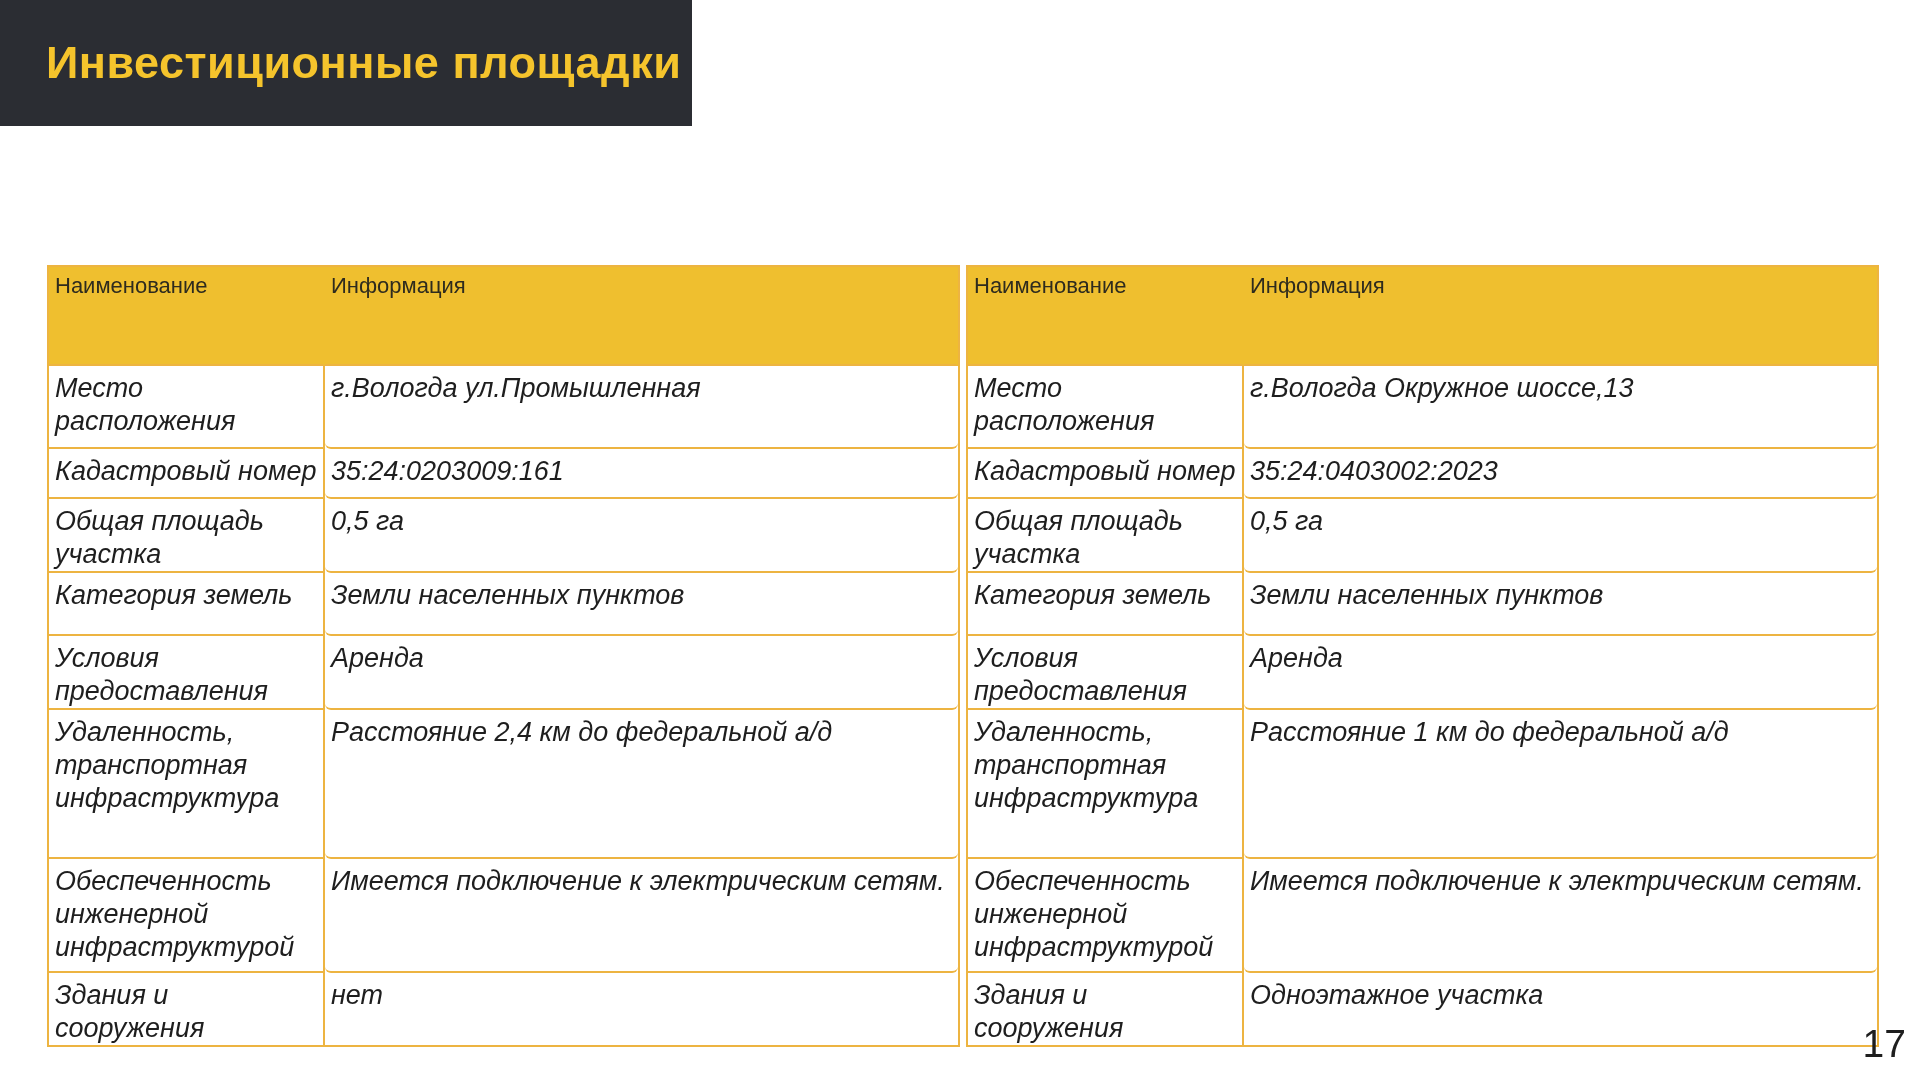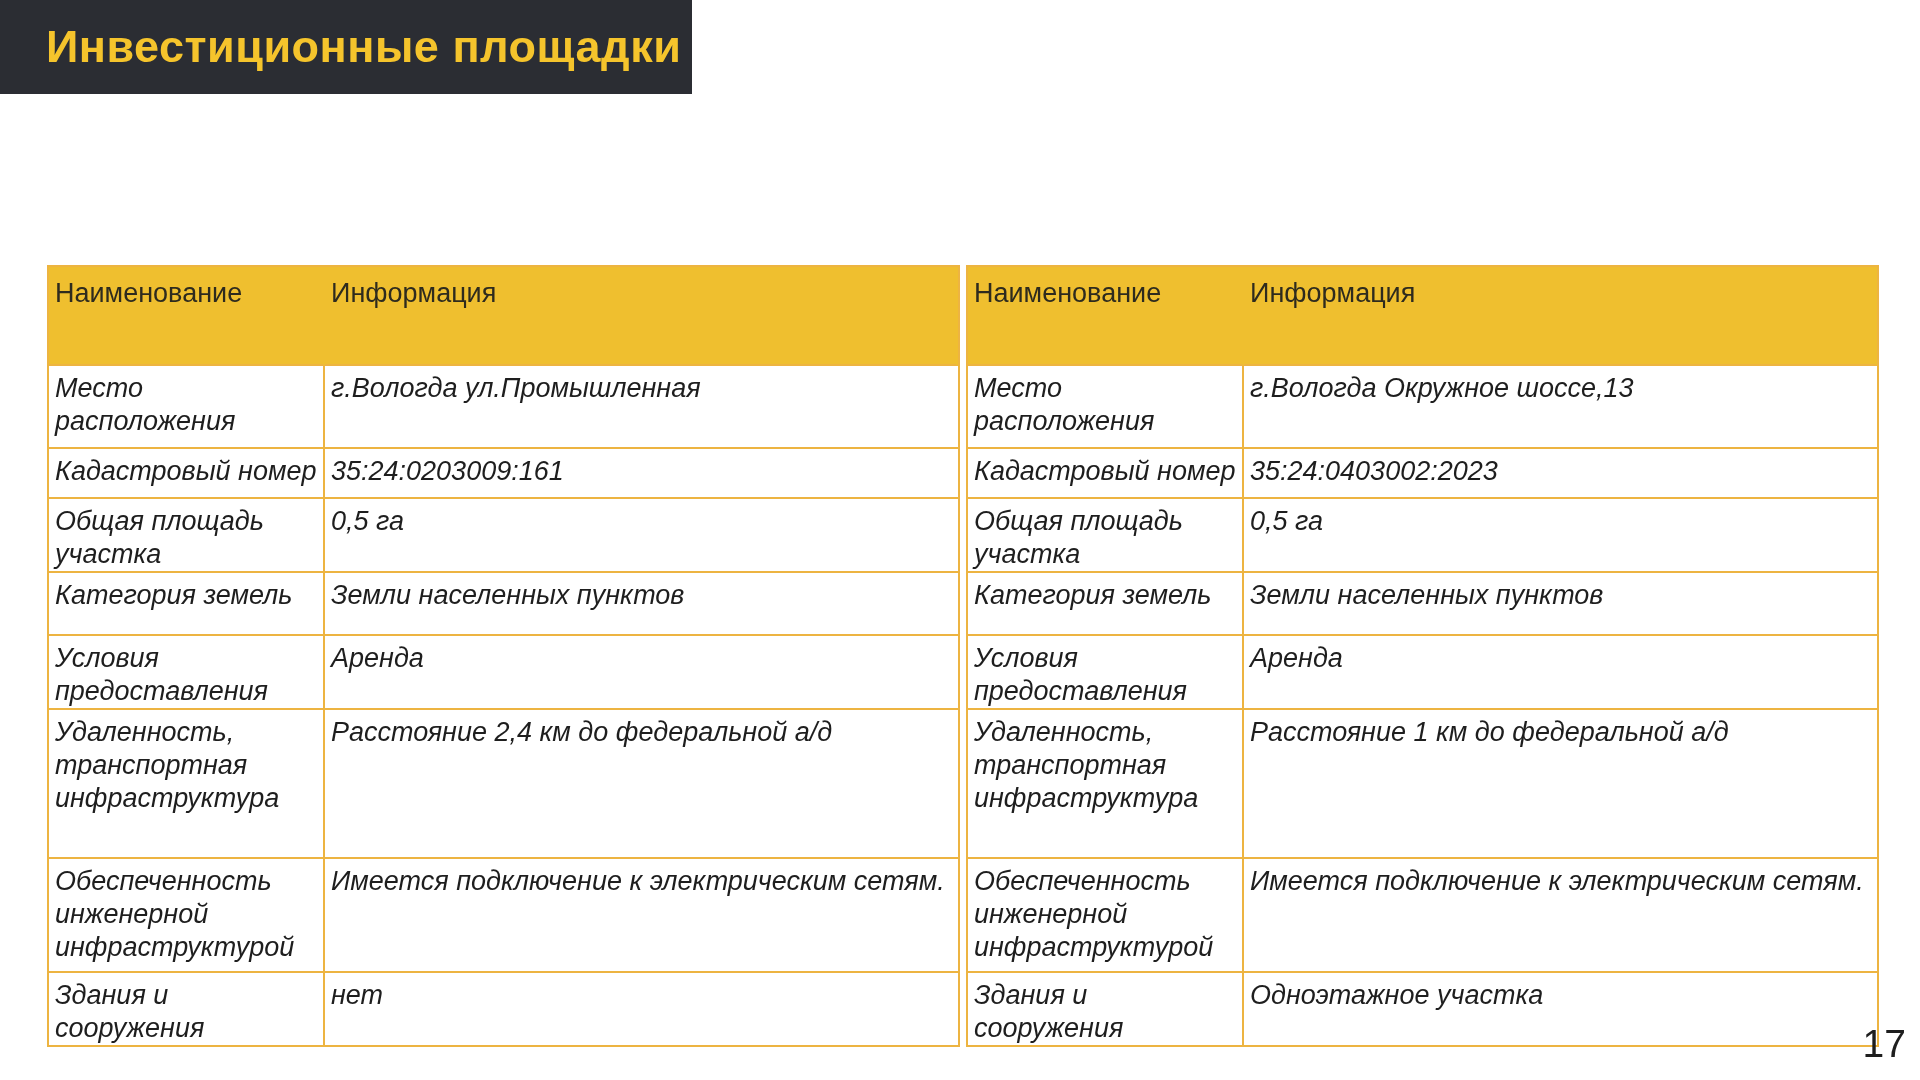--- a/index.html
+++ b/index.html
@@ -23,7 +23,7 @@
   
   .title-block {
     position: absolute; left: 0; top: 0;
-    width: 692px; height: 94px;
+    width: 692px; height: 126px;
     background: var(--dark-bg);
     display: flex; align-items: center;
     padding-left: 46px;

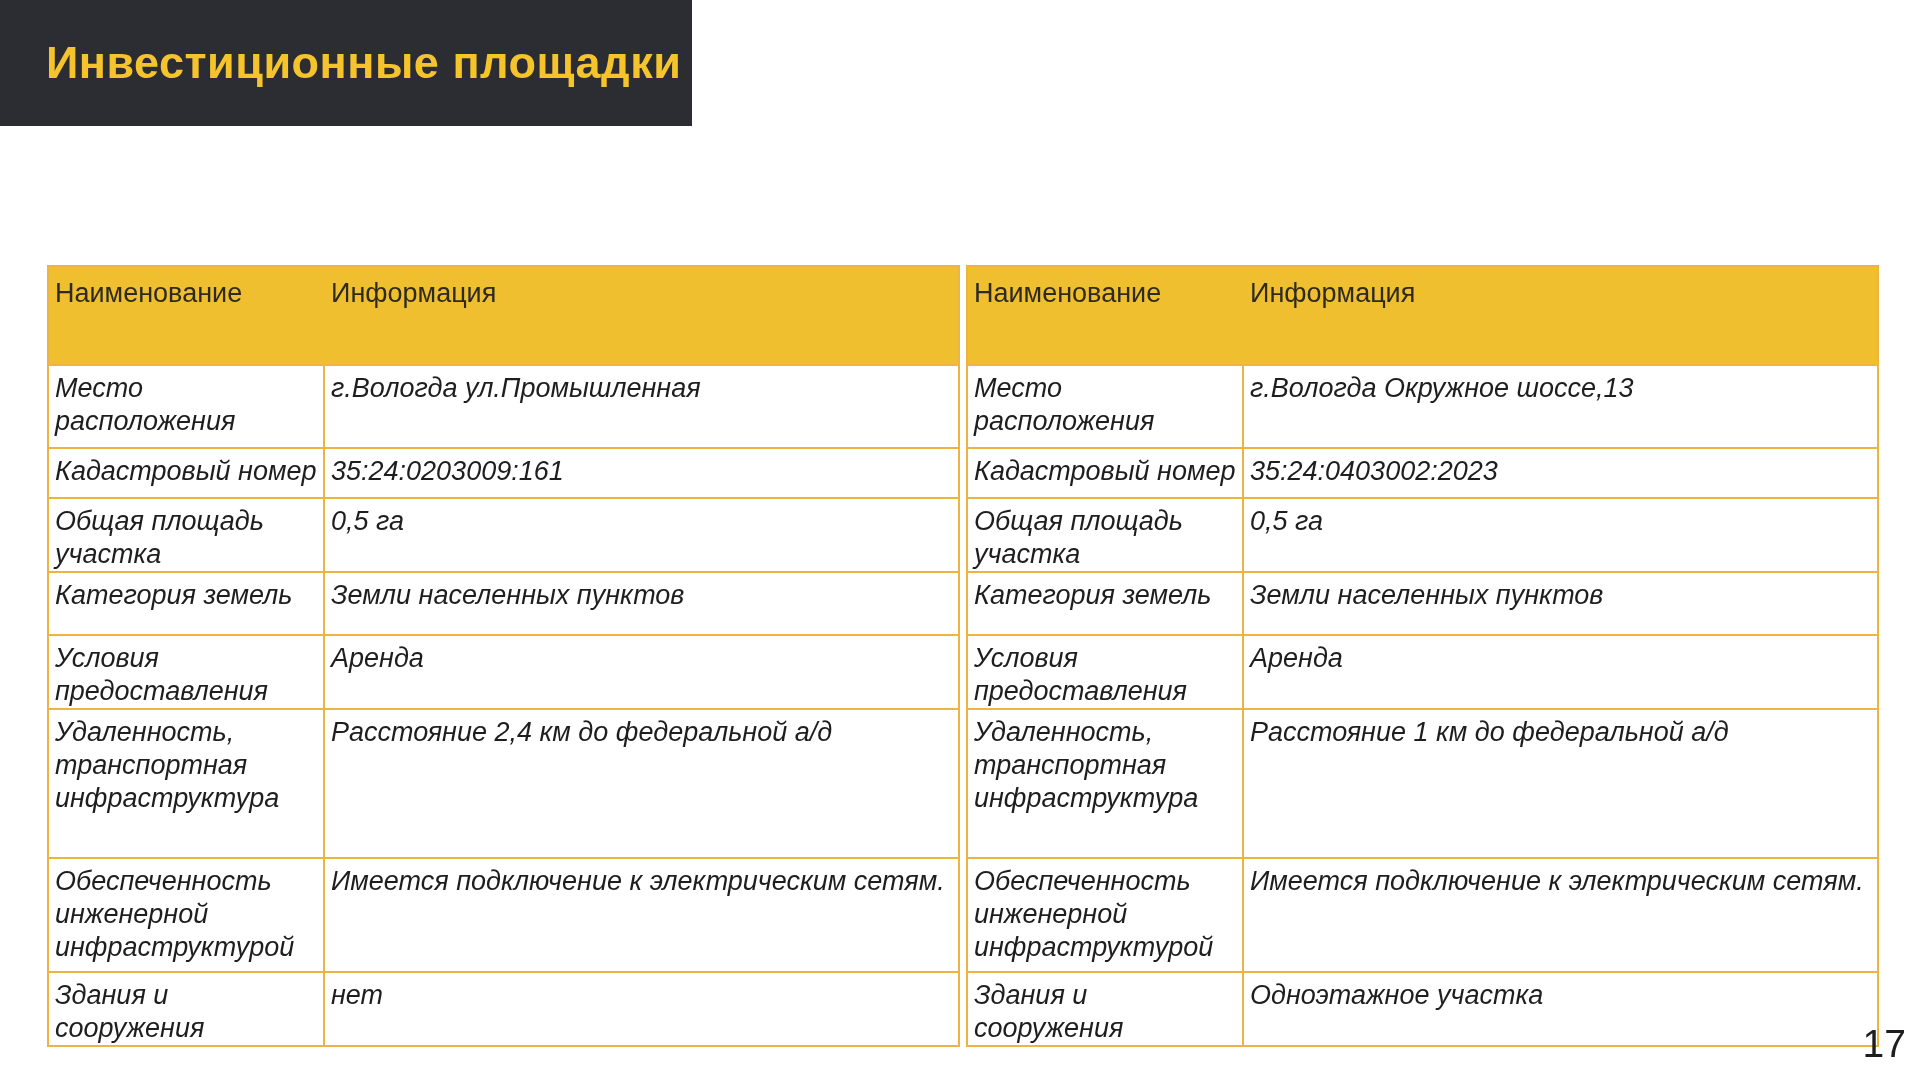--- a/index.html
+++ b/index.html
@@ -71,8 +71,8 @@
     background: var(--header-yellow);
     border-right: 2px solid var(--header-yellow);
     border-bottom: 2px solid var(--border-yellow);
-    padding: 10px 4px 0 6px;
-    font-size: 27px;
+    padding: 2px 4px 0 6px;
+    font-size: 22px;
     color: #2E2B1E;
   }
 

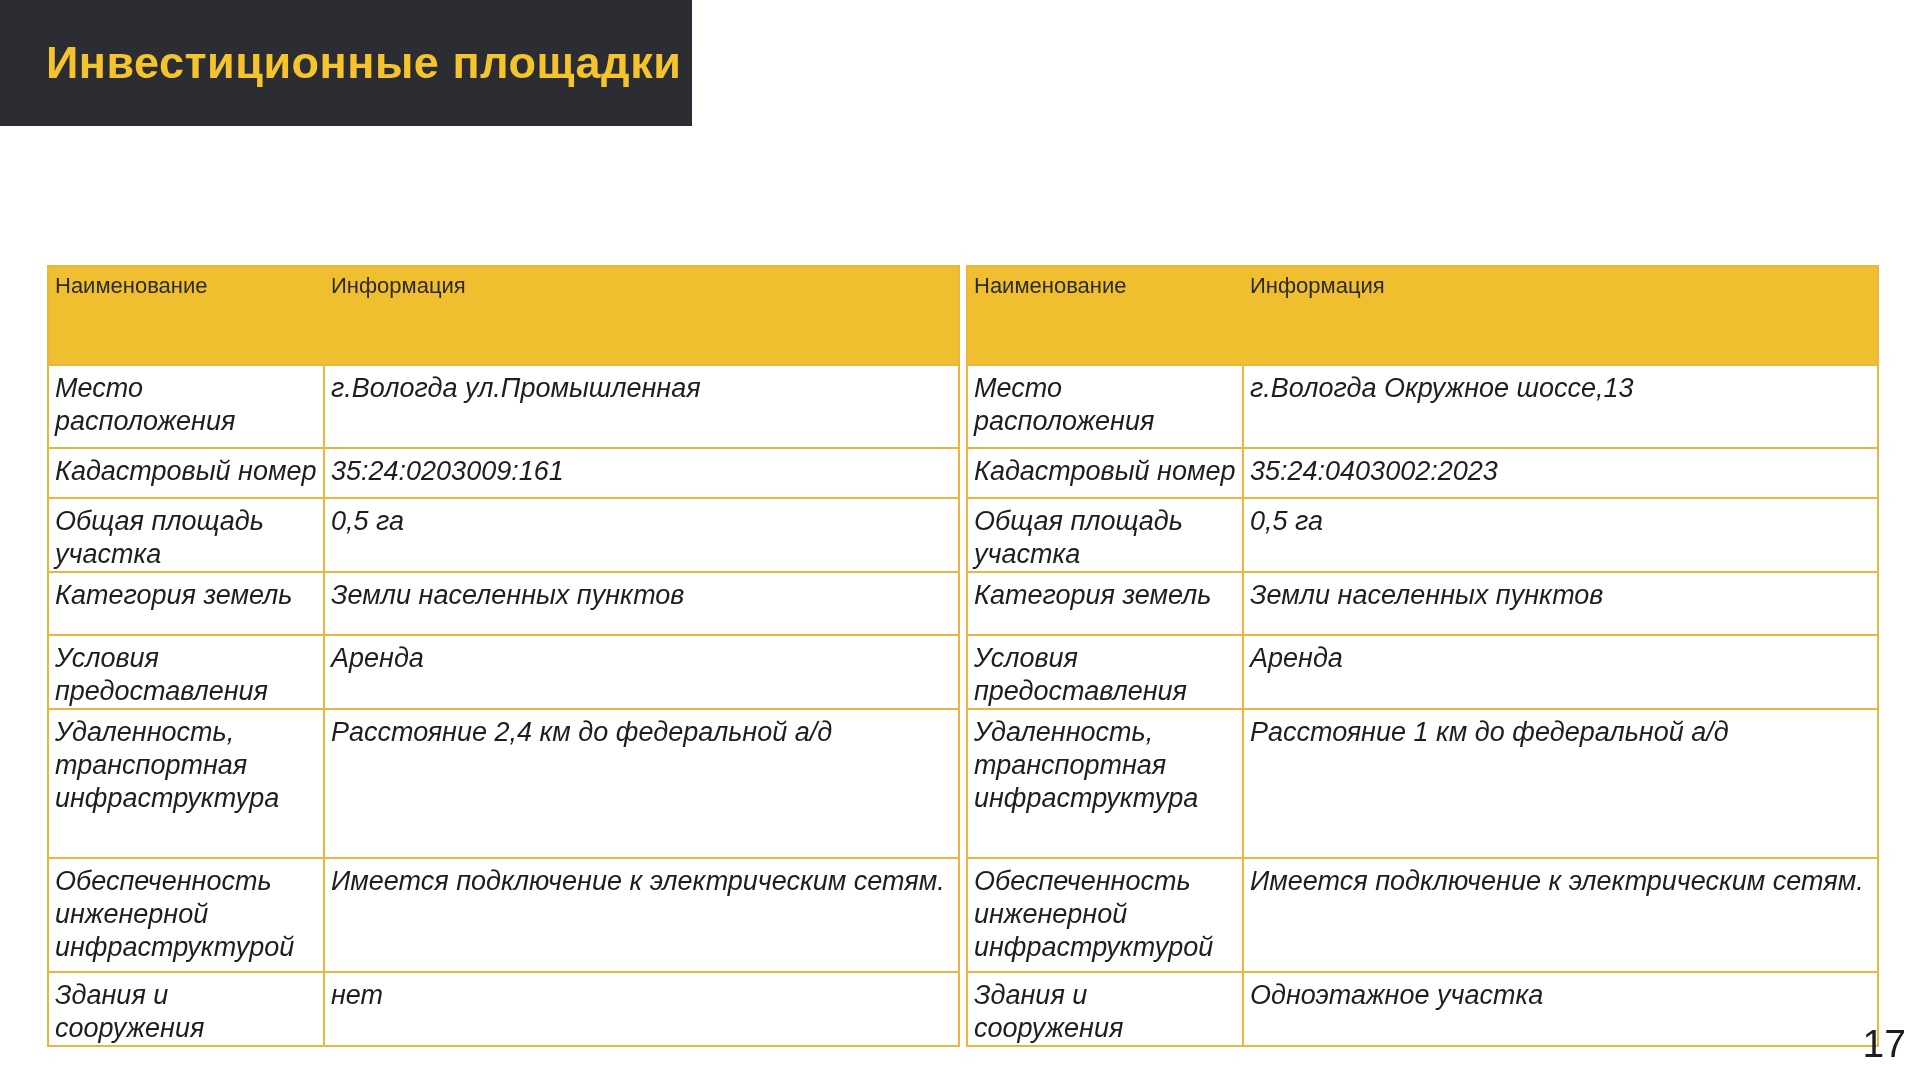--- a/index.html
+++ b/index.html
@@ -64,7 +64,7 @@
     padding: 6px 4px 0 6px;
     font-style: italic;
   }
-  .invest-table td:last-child { border-right: none; }
+  .invest-table td:last-child { border-right: none; border-radius: 6px; }
   .invest-table tr:last-child td { border-bottom: none; margin-top: 48px; }
 
   .invest-table th {

